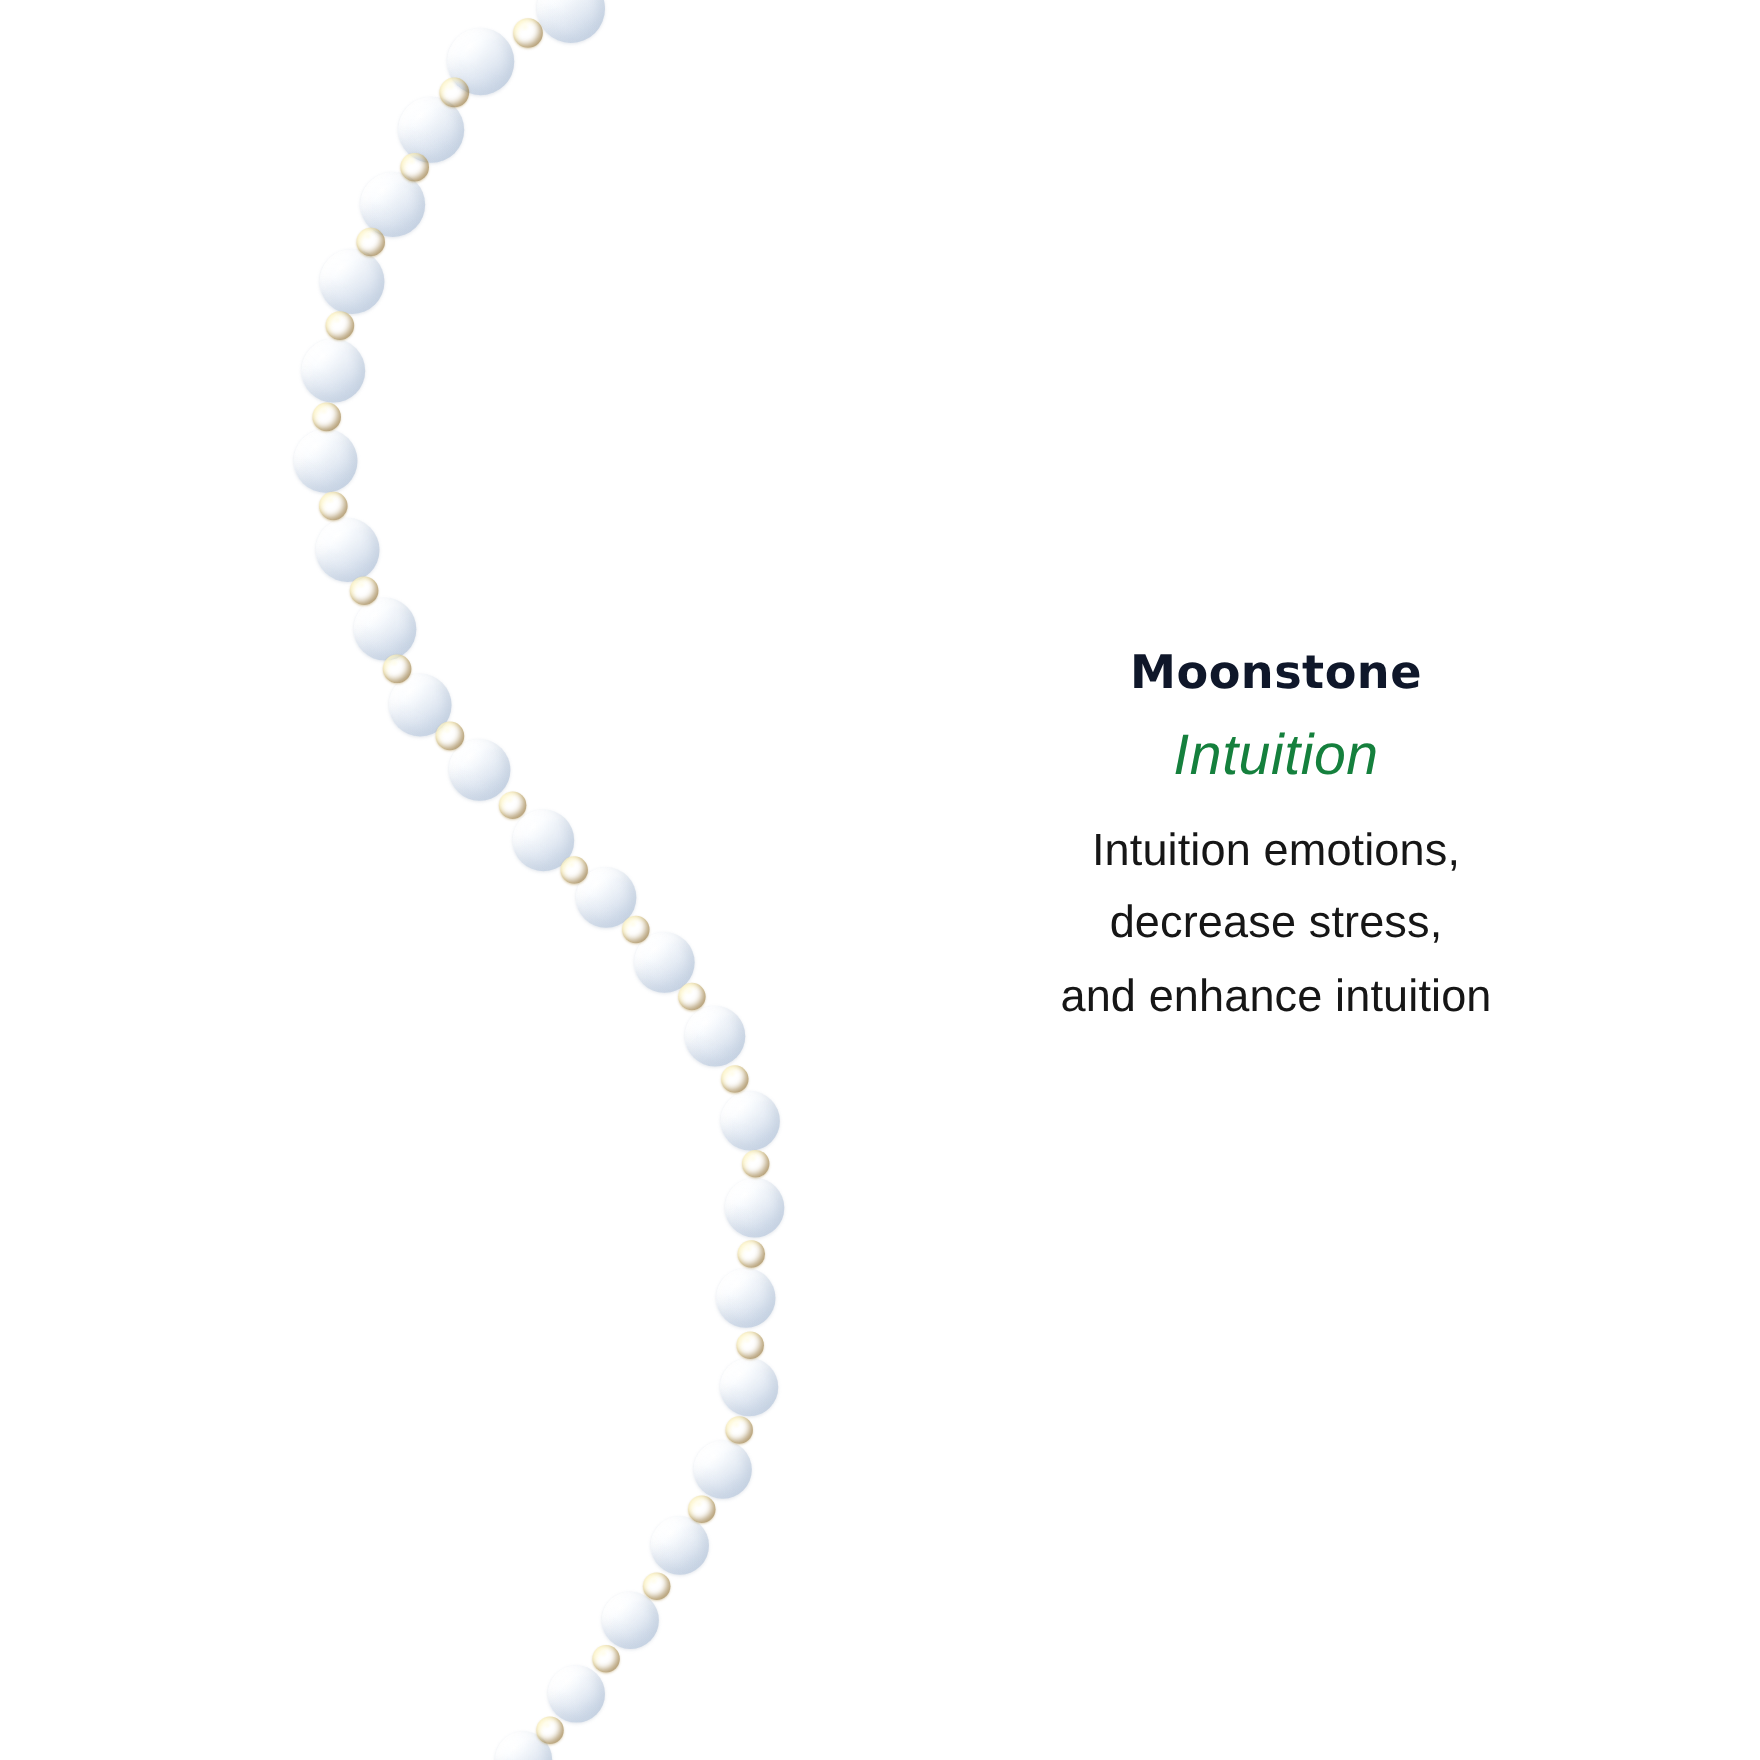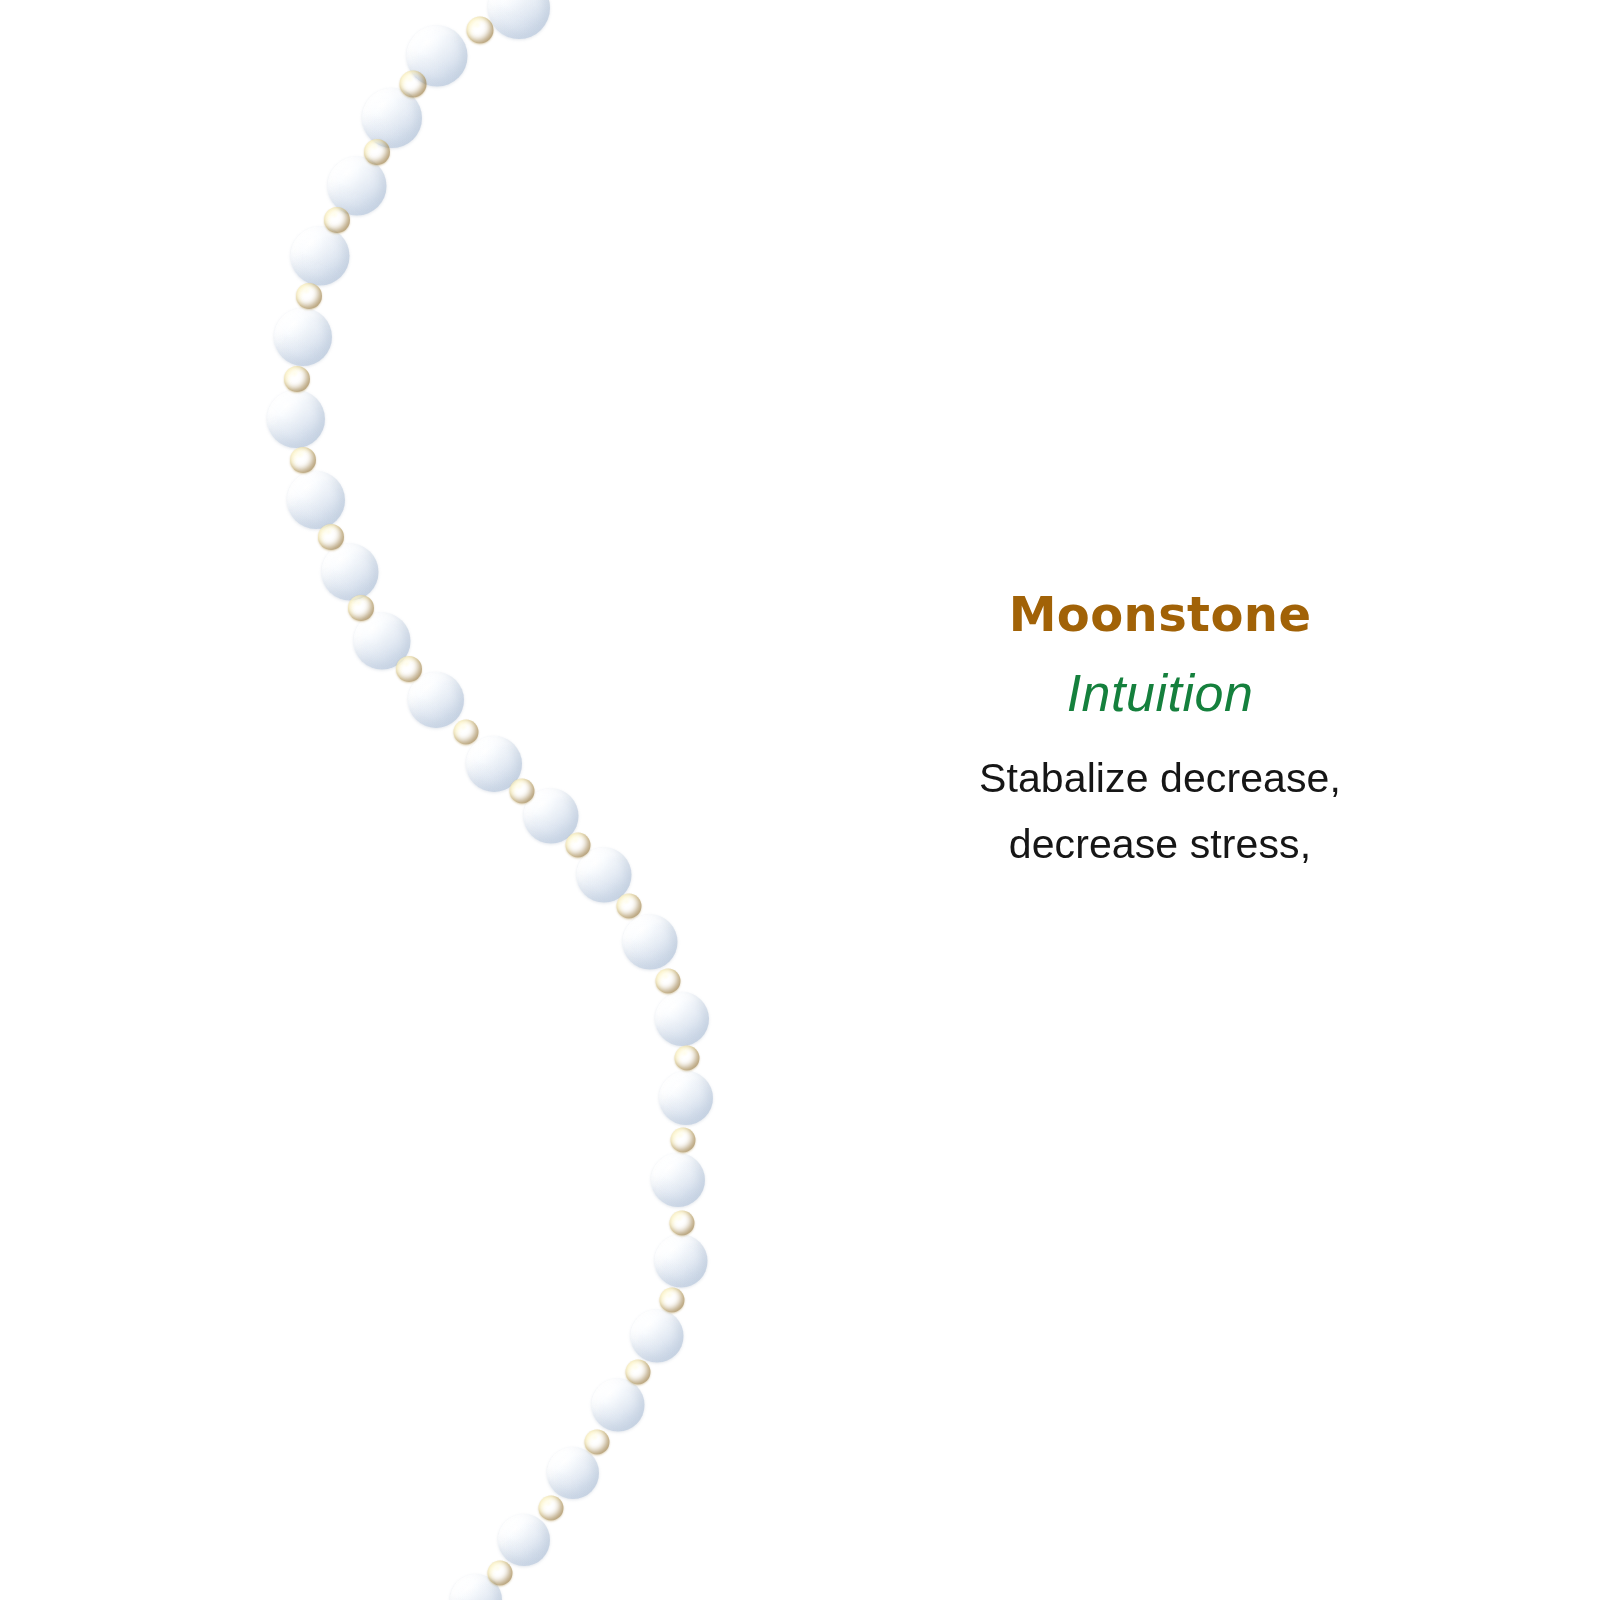--- a/index.html
+++ b/index.html
@@ -92,10 +92,10 @@
     text-align: center;
   }
   #gem-title {
-    color: #a16207;
+    color: #0f172a;
     font-family: "DejaVu Sans", sans-serif;
     font-weight: 700;
-    font-size: 48px;
+    font-size: 42px;
     line-height: 1.0;
     letter-spacing: 0.4px;
     margin: 0;

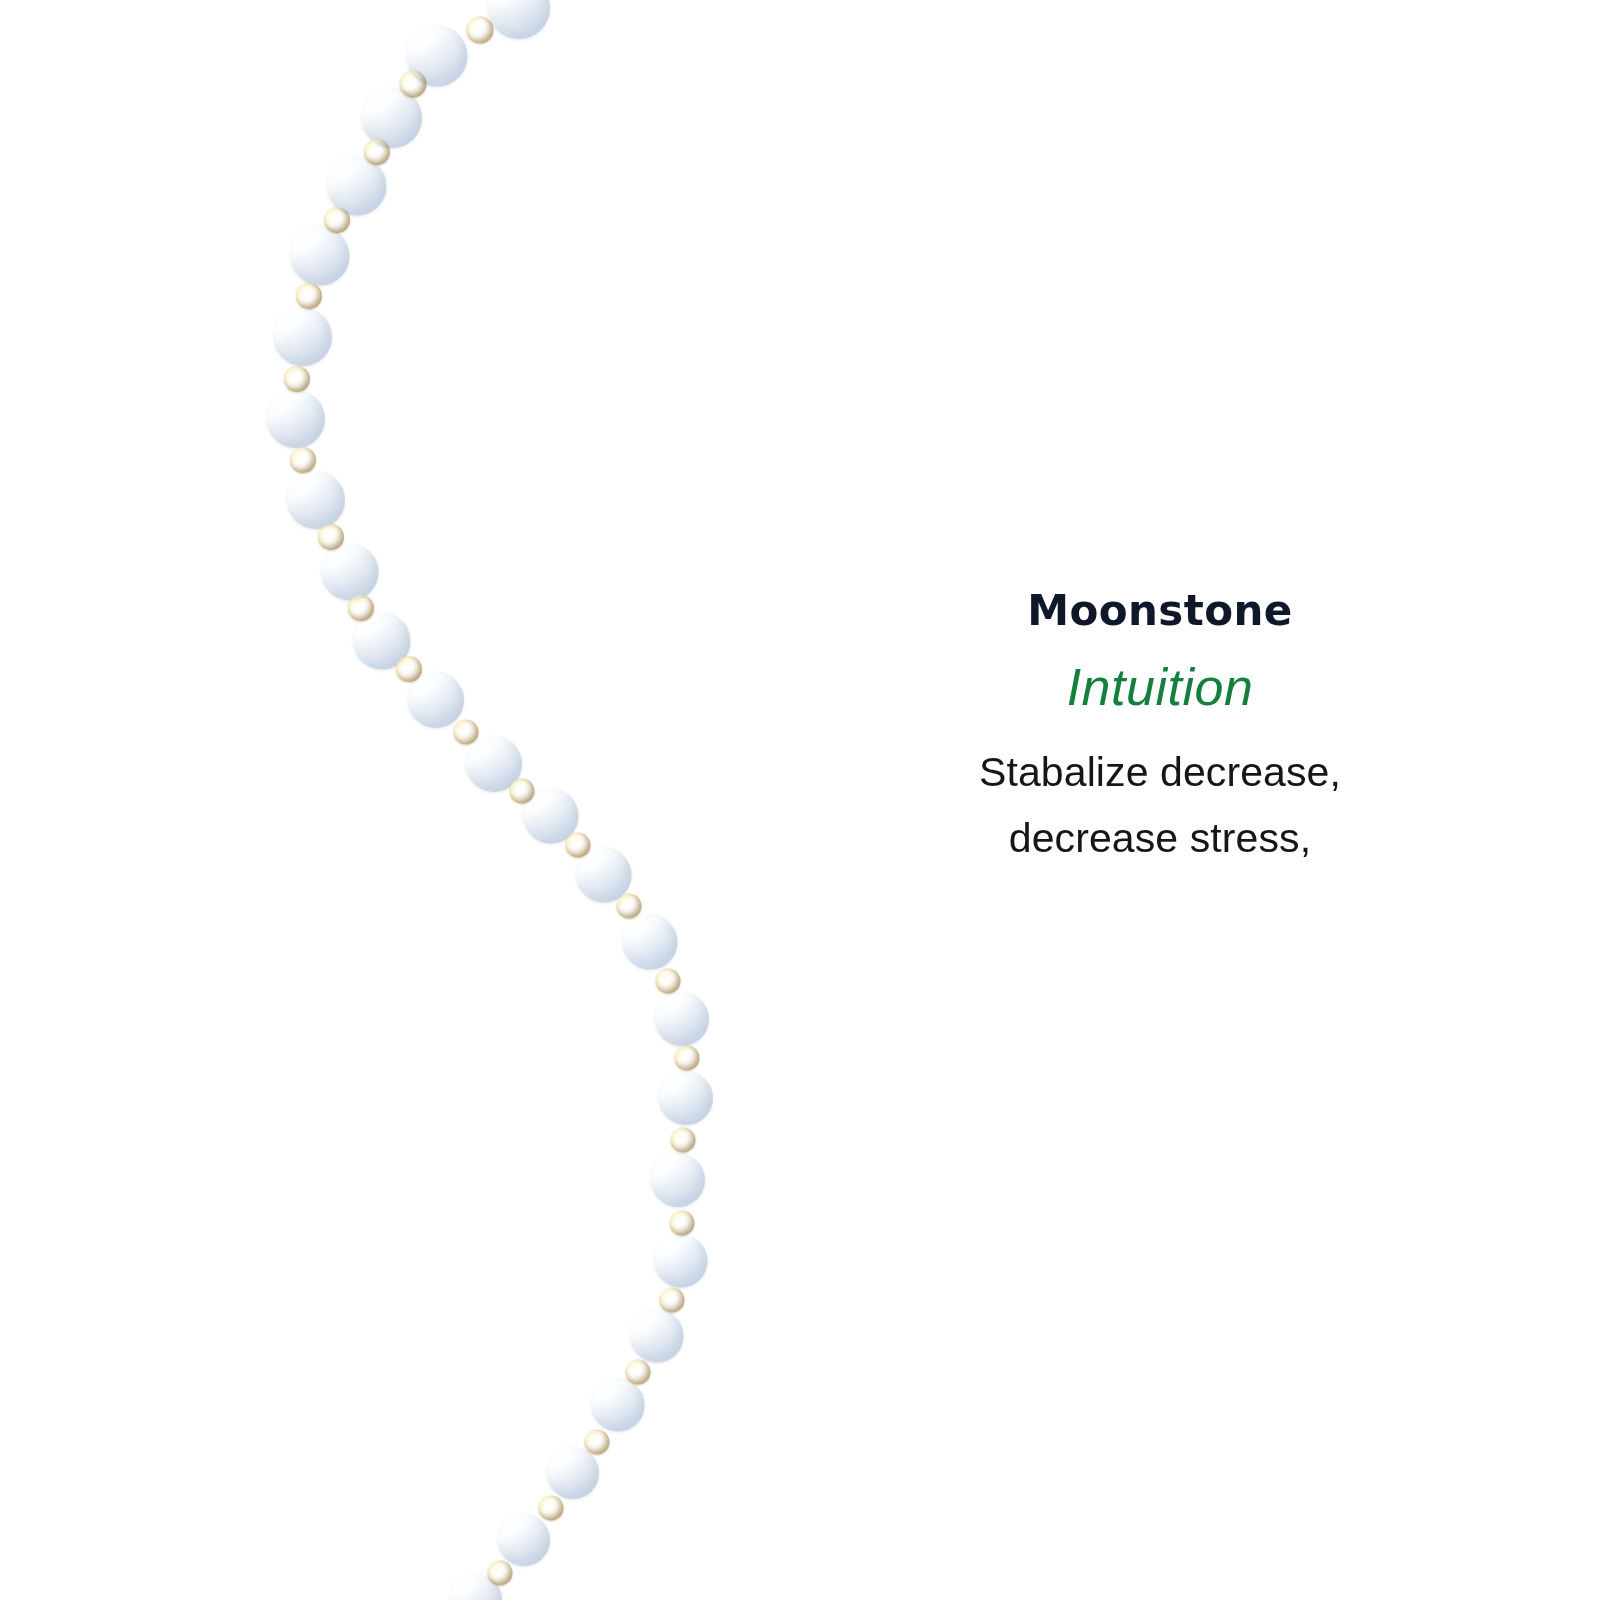--- a/index.html
+++ b/index.html
@@ -183,7 +183,7 @@
     <h1 id="gem-title">Moonstone</h1>
     <p id="gem-keyword">Intuition</p>
     <p id="gem-description">
-        <span class="desc-line">Stabalize decrease,</span>
+        <span class="desc-line">Intuition emotions,</span>
         <span class="desc-line">decrease stress,</span>
       </p>
   </div>

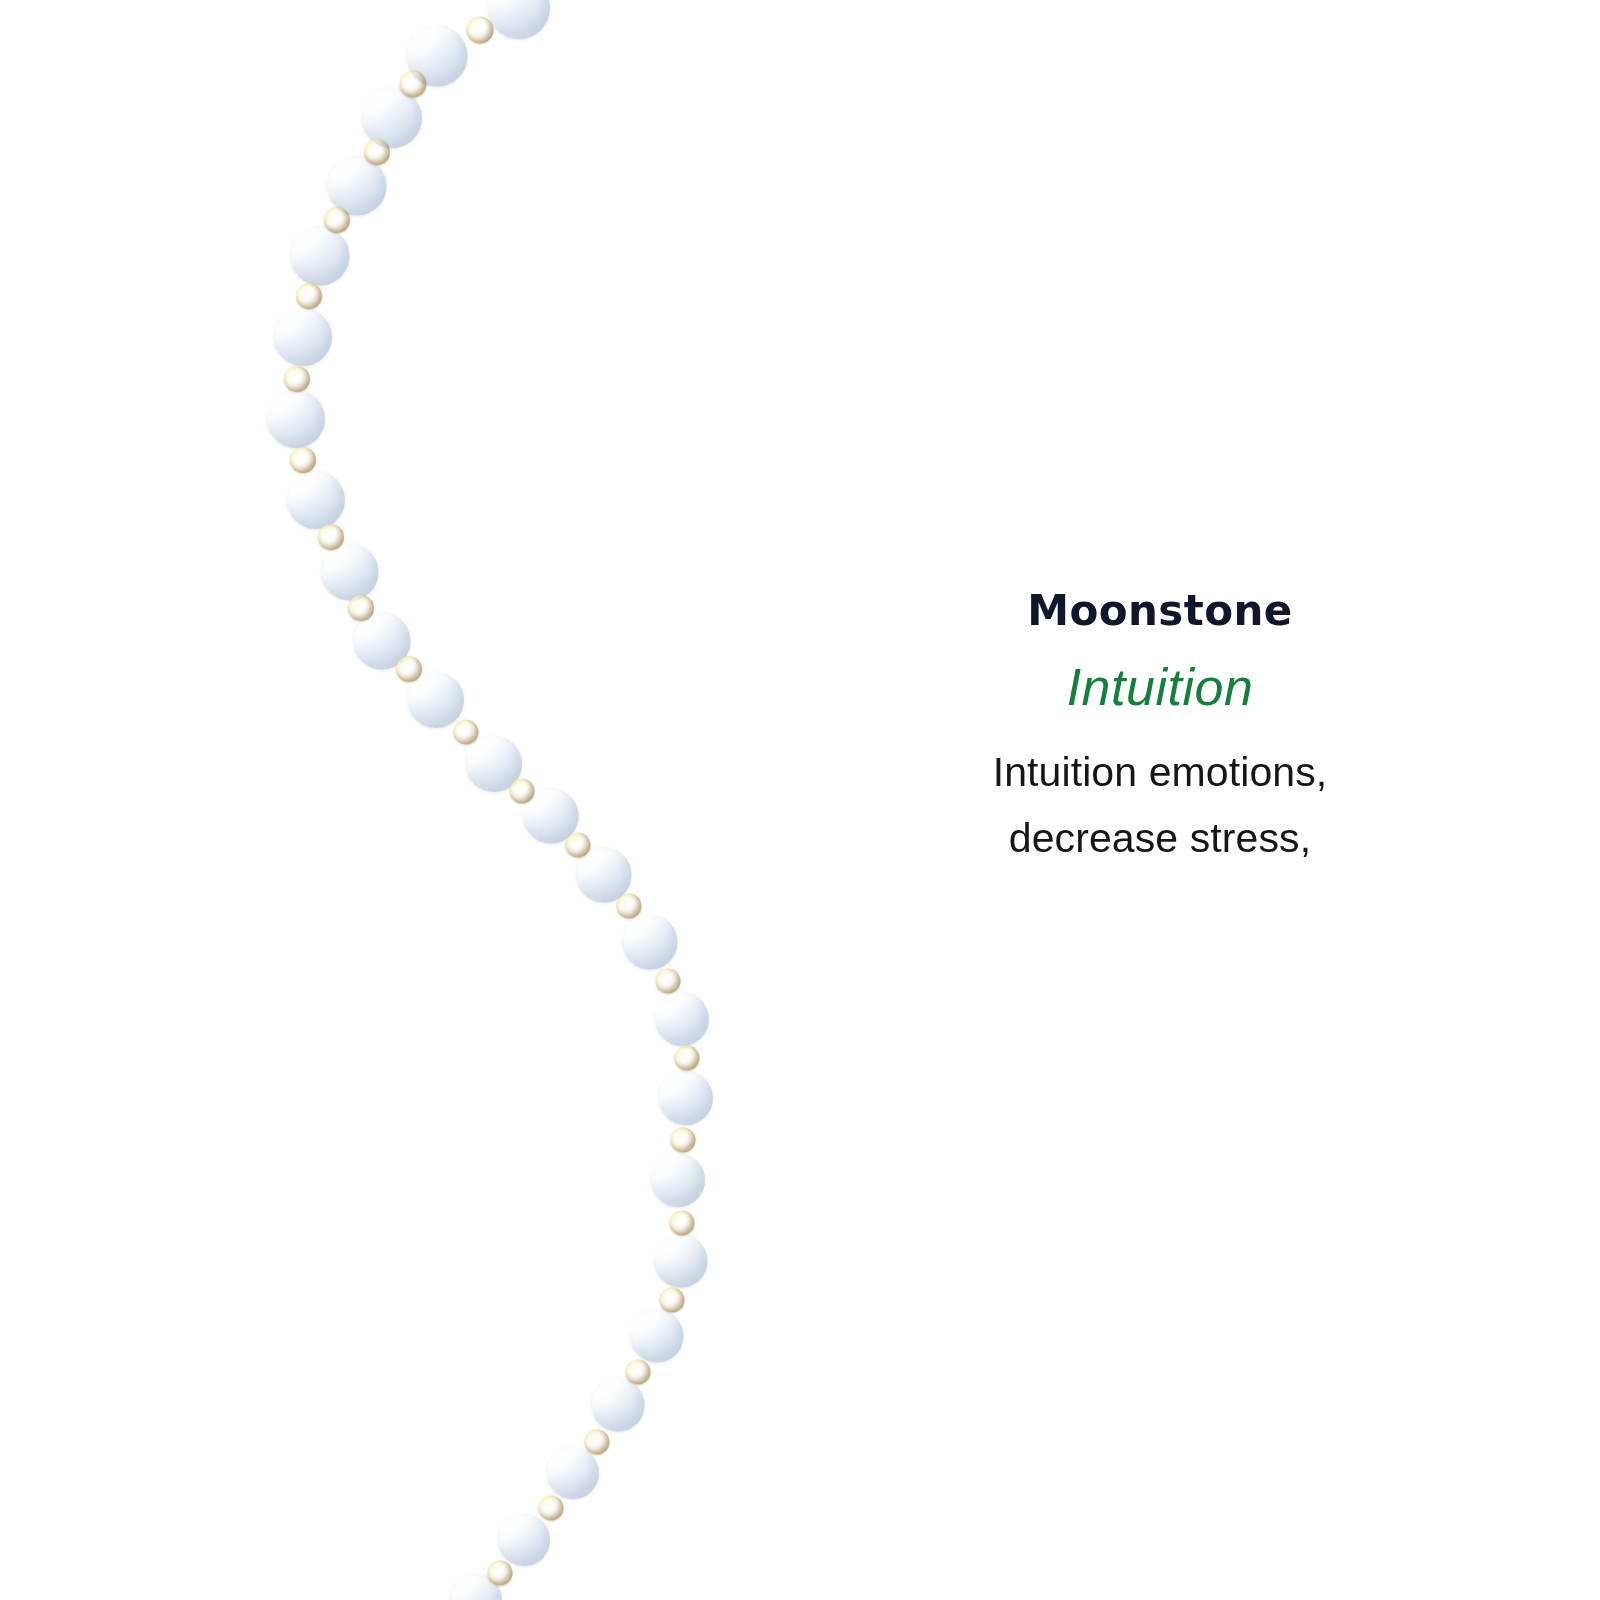--- a/index.html
+++ b/index.html
@@ -185,6 +185,7 @@
     <p id="gem-description">
         <span class="desc-line">Intuition emotions,</span>
         <span class="desc-line">decrease stress,</span>
+        <span class="desc-line">and enhance intuition</span>
       </p>
   </div>
 

